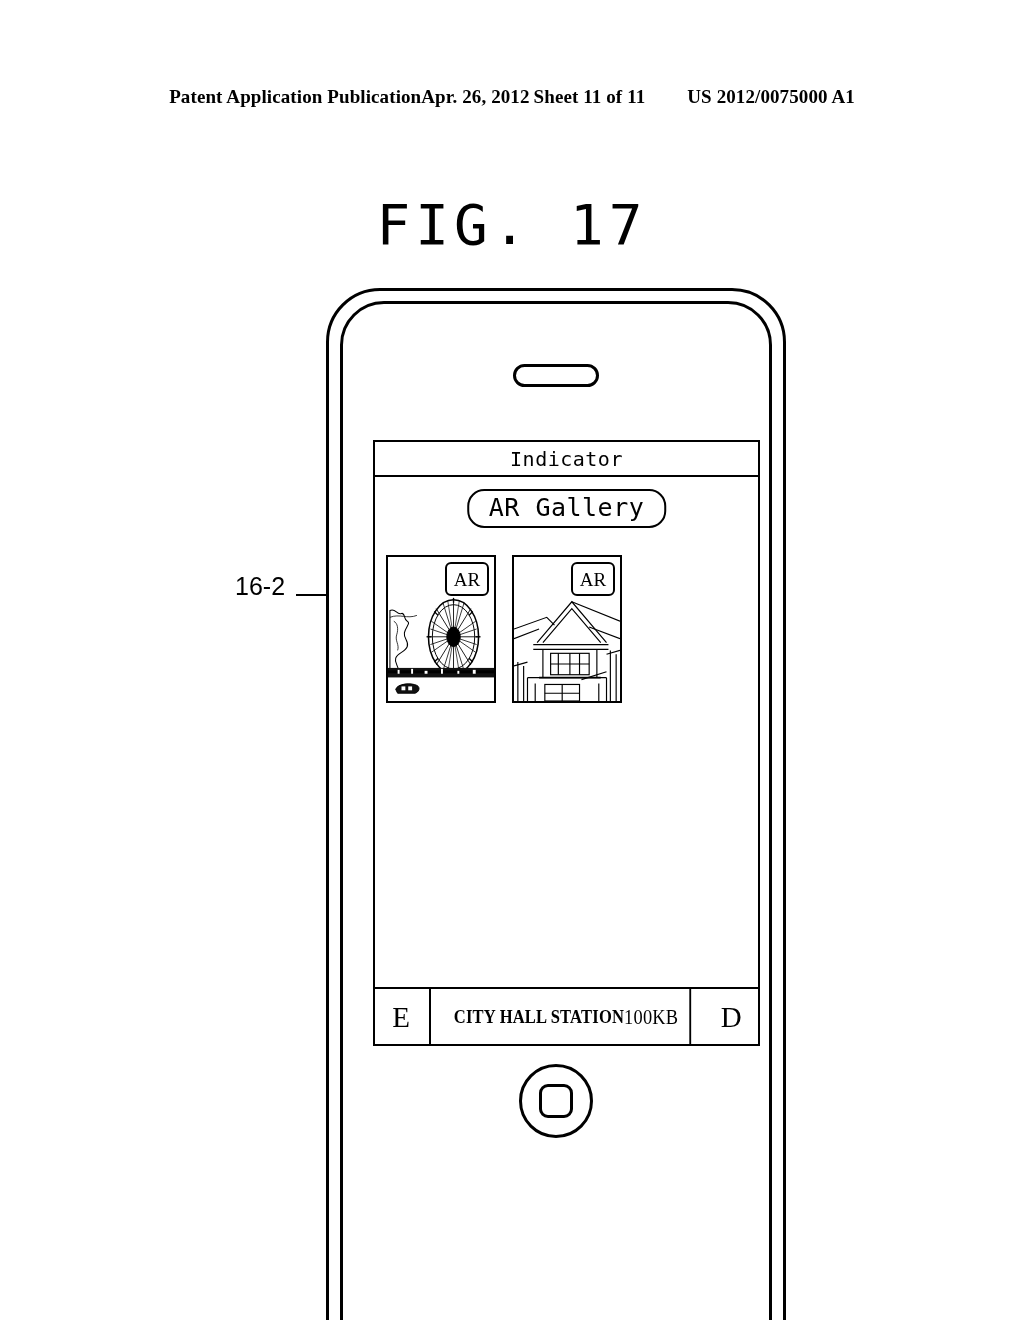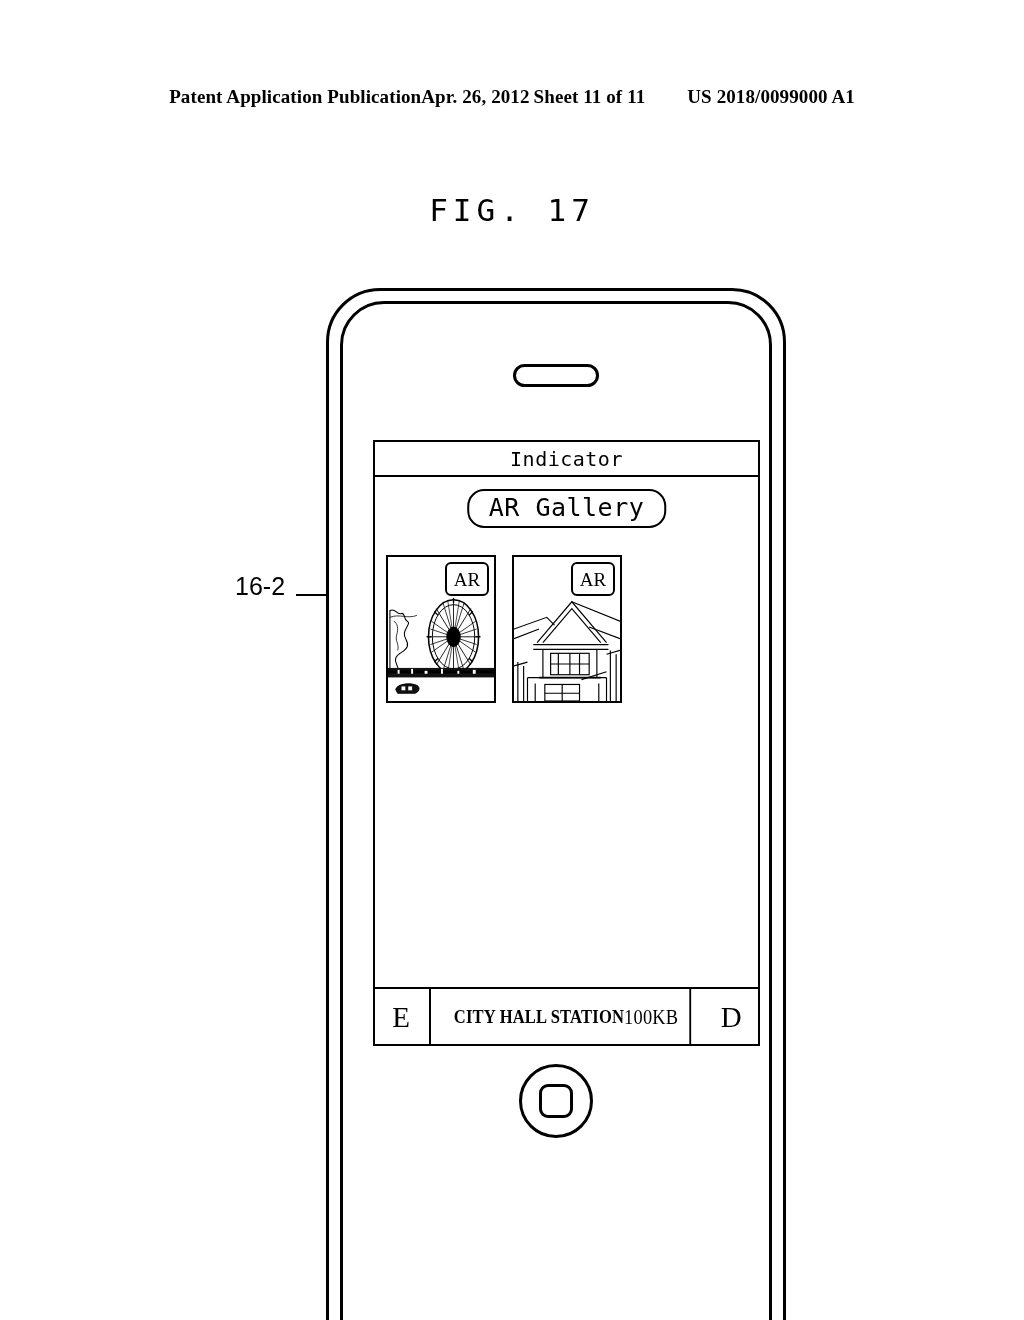--- a/index.html
+++ b/index.html
@@ -259,7 +259,7 @@
   <span class="hdr-pub">Patent Application Publication</span>
   <span class="hdr-date">Apr. 26, 2012</span>
   <span class="hdr-sheet">Sheet 11 of 11</span>
-  <span class="hdr-num">US 2018/0099000 A1</span>
+  <span class="hdr-num">US 2012/0075000 A1</span>
 </div>
 
 <div id="fig-title">FIG. 17</div>

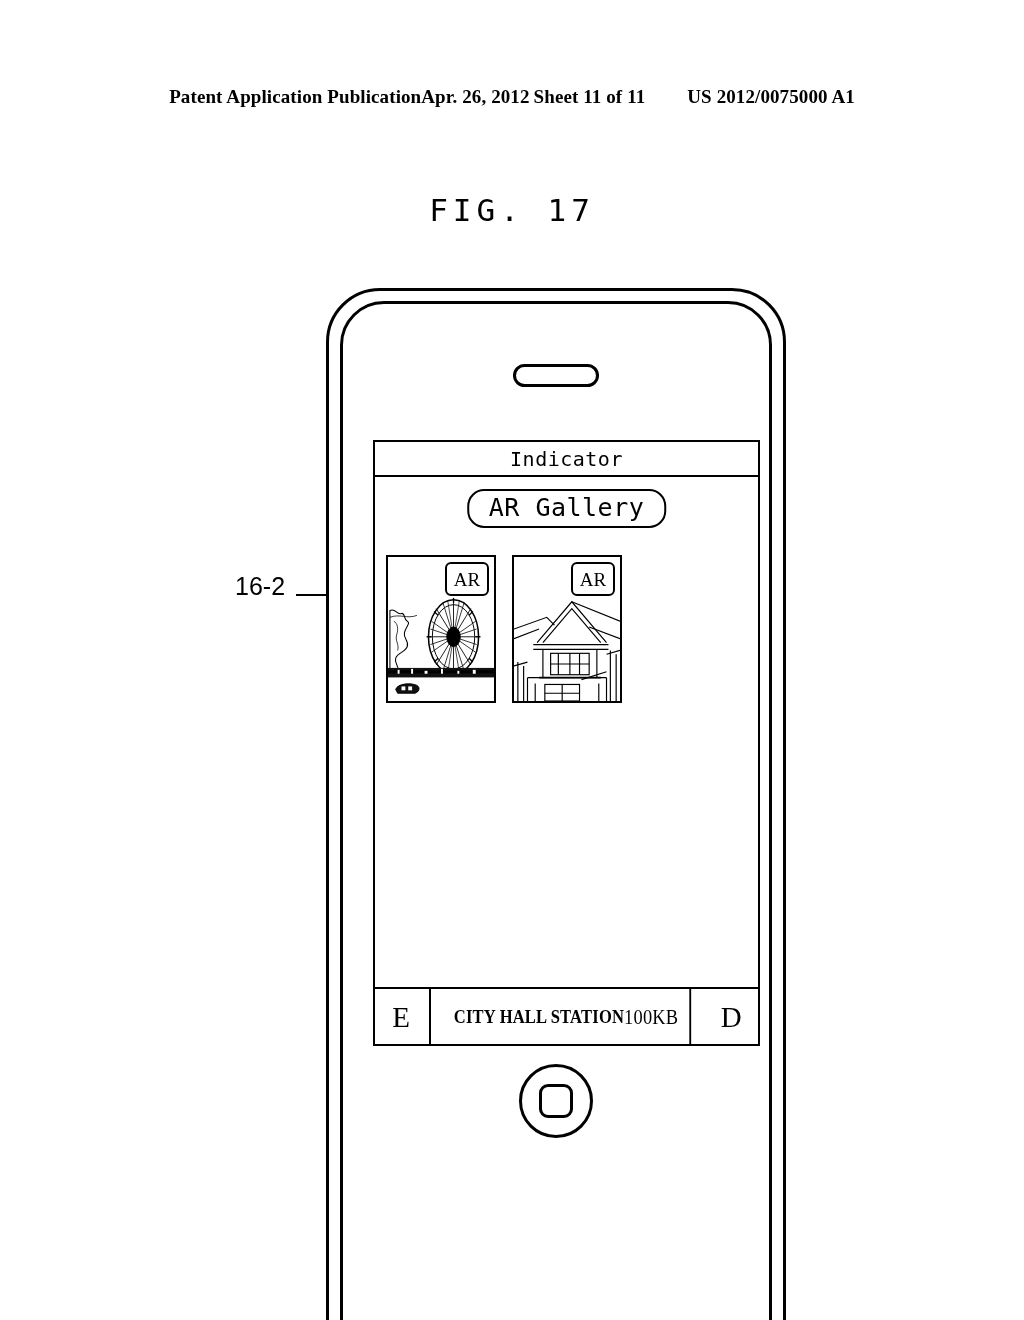--- a/index.html
+++ b/index.html
@@ -43,7 +43,7 @@
     width: 1024px;
     text-align: center;
     font-family: "DejaVu Sans Mono", monospace;
-    font-size: 31px;
+    font-size: 56px;
     letter-spacing: 5px;
     font-weight: 400;
   }

